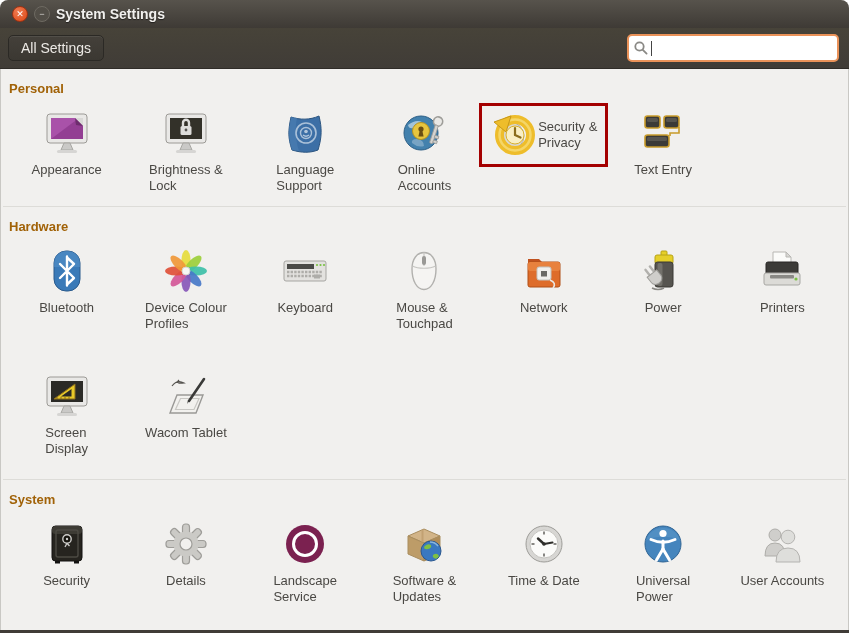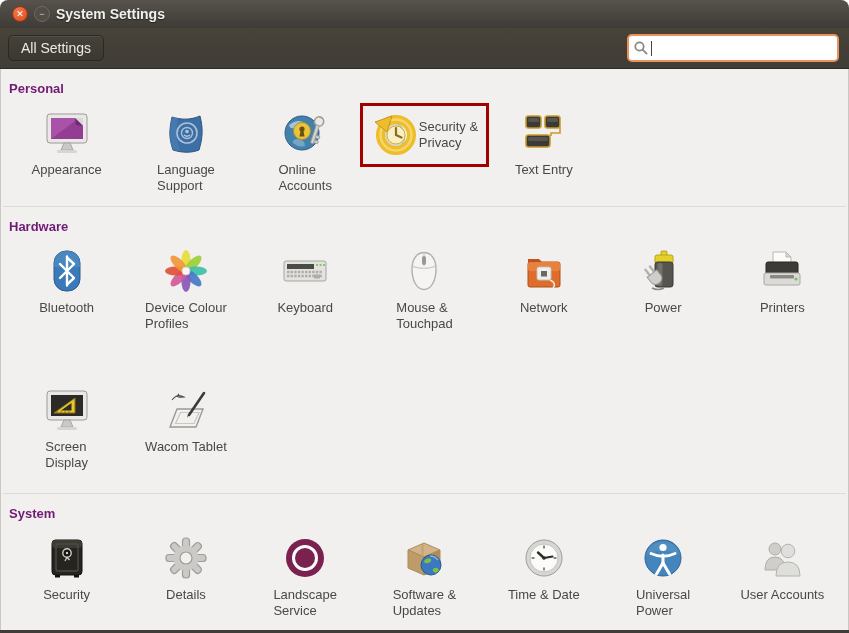--- a/index.html
+++ b/index.html
@@ -26,7 +26,7 @@
   
   .content{flex:1;background:#f1f0ee;overflow:hidden;border-right:1px solid #c9c8c4;border-left:1px solid #c9c8c4;box-sizing:border-box;}
   .section{padding:10px 6px 6px;}
-  .section-title{font-size:13px;font-weight:bold;color:#701a75;padding:2px 2px 4px;height:16px;}
+  .section-title{font-size:13px;font-weight:bold;color:#a16207;padding:2px 2px 4px;height:16px;}
   .grid{display:grid;grid-template-columns:repeat(7,1fr);margin-top:2px;}
   .grid.gap{row-gap:46px;}
   .cell{display:flex;flex-direction:column;align-items:center;padding-top:6px;cursor:default;}

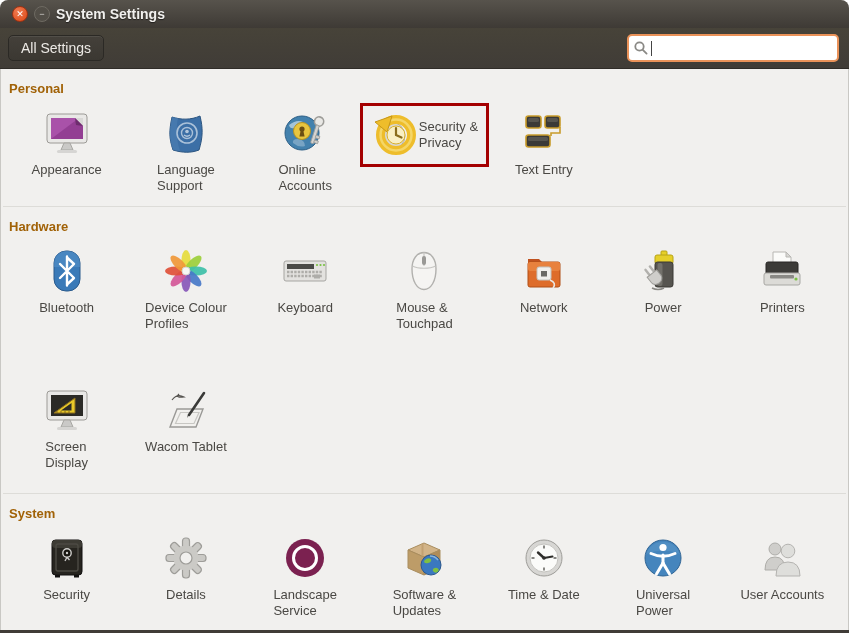--- a/index.html
+++ b/index.html
@@ -86,6 +86,21 @@
           <div class="lbl">Appearance</div>
         </div>
 
+        <div class="cell">
+          <div class="icn">
+            <svg viewBox="0 0 48 48" width="48" height="48">
+              <rect x="4" y="5" width="40" height="29" rx="3" fill="#e9e8e6" stroke="#9c9a96"></rect>
+              <rect x="8" y="9" width="32" height="21" fill="#333129"></rect>
+              <path d="M21,17 v-3.2 a3,3 0 0 1 6,0 v3.2" fill="none" stroke="#dddcda" stroke-width="2.4"></path>
+              <rect x="18.5" y="17" width="11" height="9" rx="1.5" fill="#dddcda"></rect>
+              <circle cx="24" cy="21" r="1.4" fill="#55534f"></circle>
+              <path d="M21,34 h6 l3,7 h-12 z" fill="#cac9c7" stroke="#a7a6a2"></path>
+              <rect x="14" y="41" width="20" height="3" rx="1.5" fill="#d6d5d3"></rect>
+            </svg>
+          </div>
+          <div class="lbl">Brightness &amp;
+Lock</div>
+        </div>
 
         <div class="cell">
           <div class="icn">

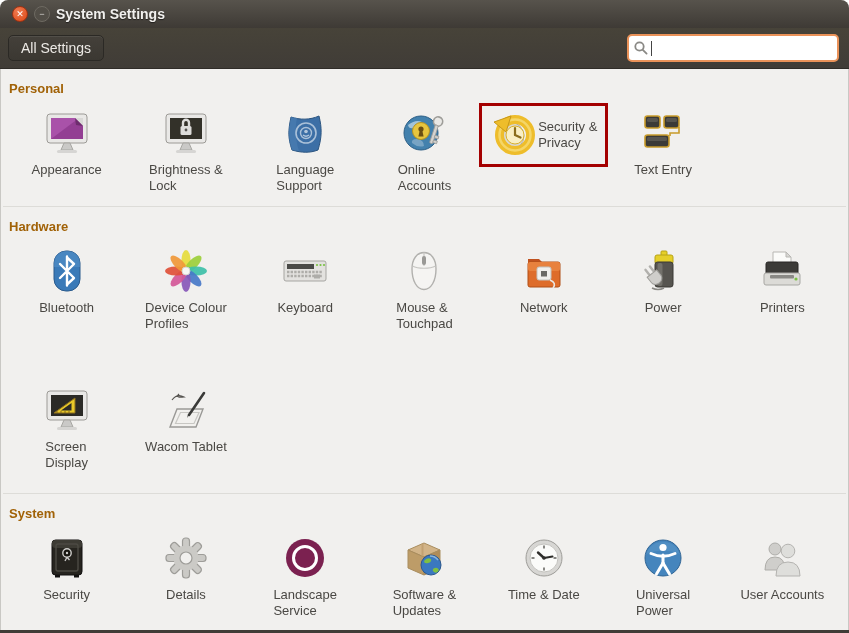--- a/index.html
+++ b/index.html
@@ -28,7 +28,7 @@
   .section{padding:10px 6px 6px;}
   .section-title{font-size:13px;font-weight:bold;color:#a16207;padding:2px 2px 4px;height:16px;}
   .grid{display:grid;grid-template-columns:repeat(7,1fr);margin-top:2px;}
-  .grid.gap{row-gap:46px;}
+  .grid.gap{row-gap:32px;}
   .cell{display:flex;flex-direction:column;align-items:center;padding-top:6px;cursor:default;}
   .icn{width:48px;height:48px;margin-bottom:5px;}
   .lbl{font-size:13px;color:#4a4844;text-align:left;line-height:16px;white-space:pre-line;min-height:34px;}

